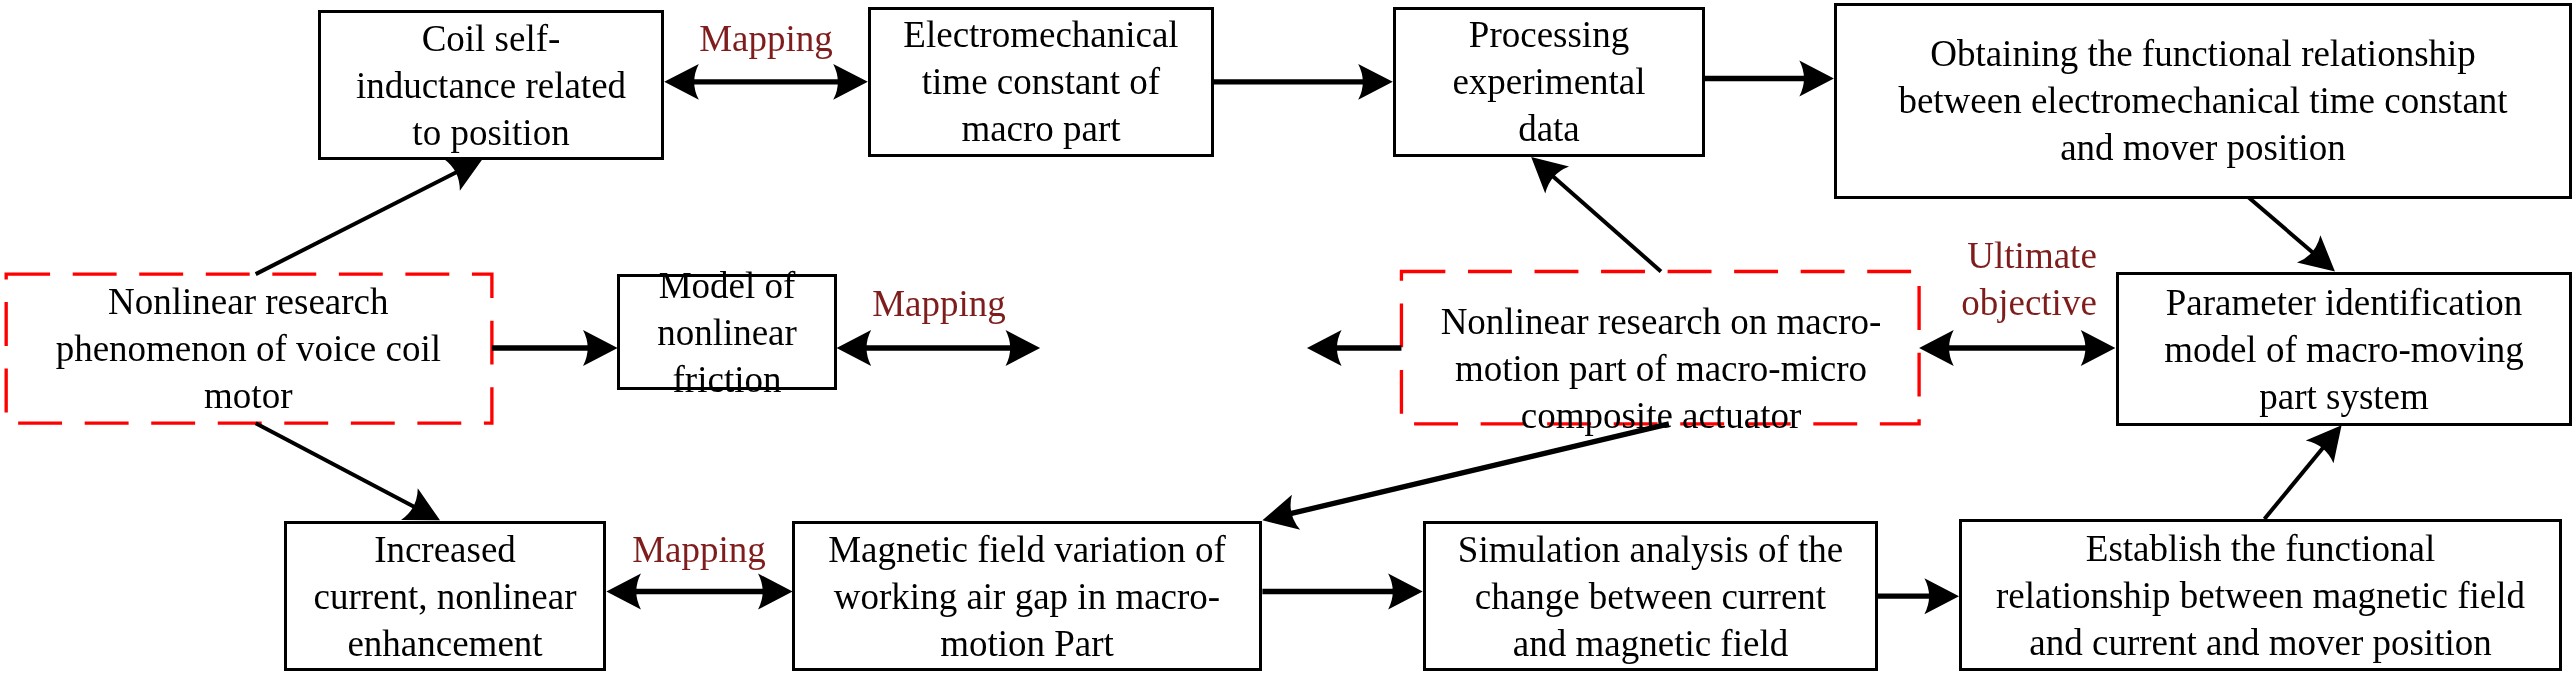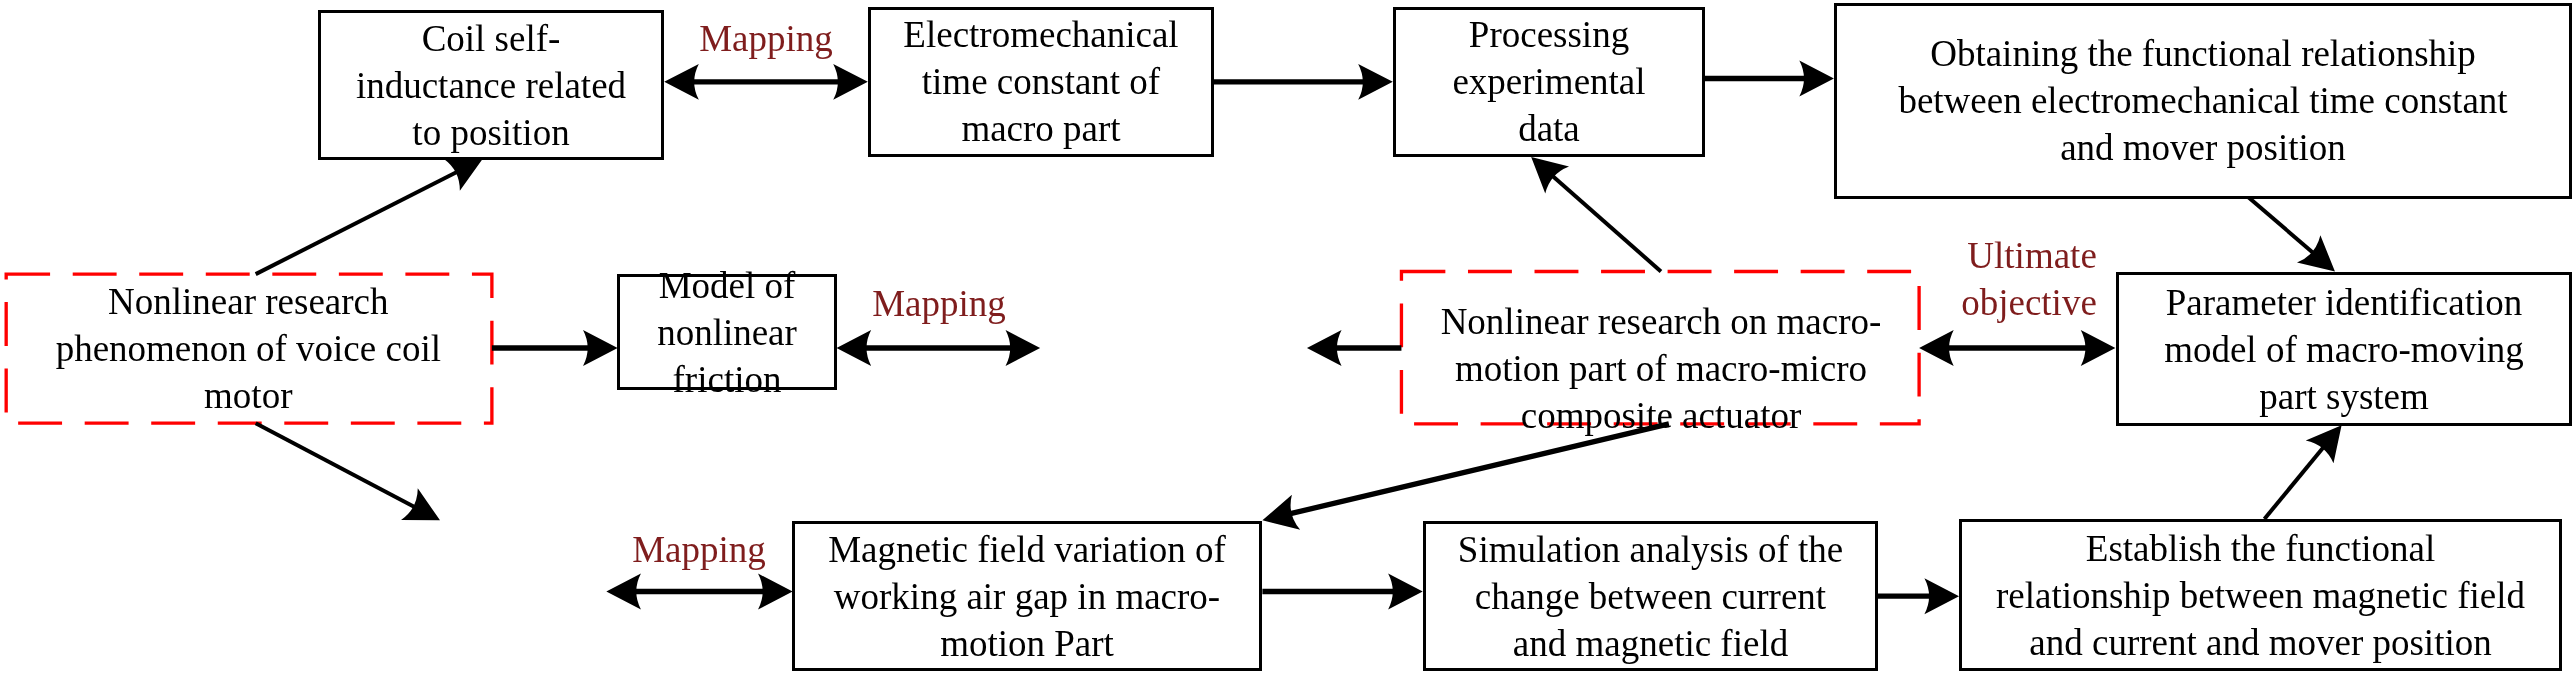--- a/index.html
+++ b/index.html
@@ -159,6 +159,11 @@
 part system</span>
   </div>
 
+  <div class="node solid" style="left:284px; top:521px; width:322px; height:150px;">
+    <span class="txt">Increased
+current, nonlinear
+enhancement</span>
+  </div>
   <div class="node solid" style="left:792px; top:521px; width:470px; height:150px;">
     <span class="txt">Magnetic field variation of
 working air gap in macro-

